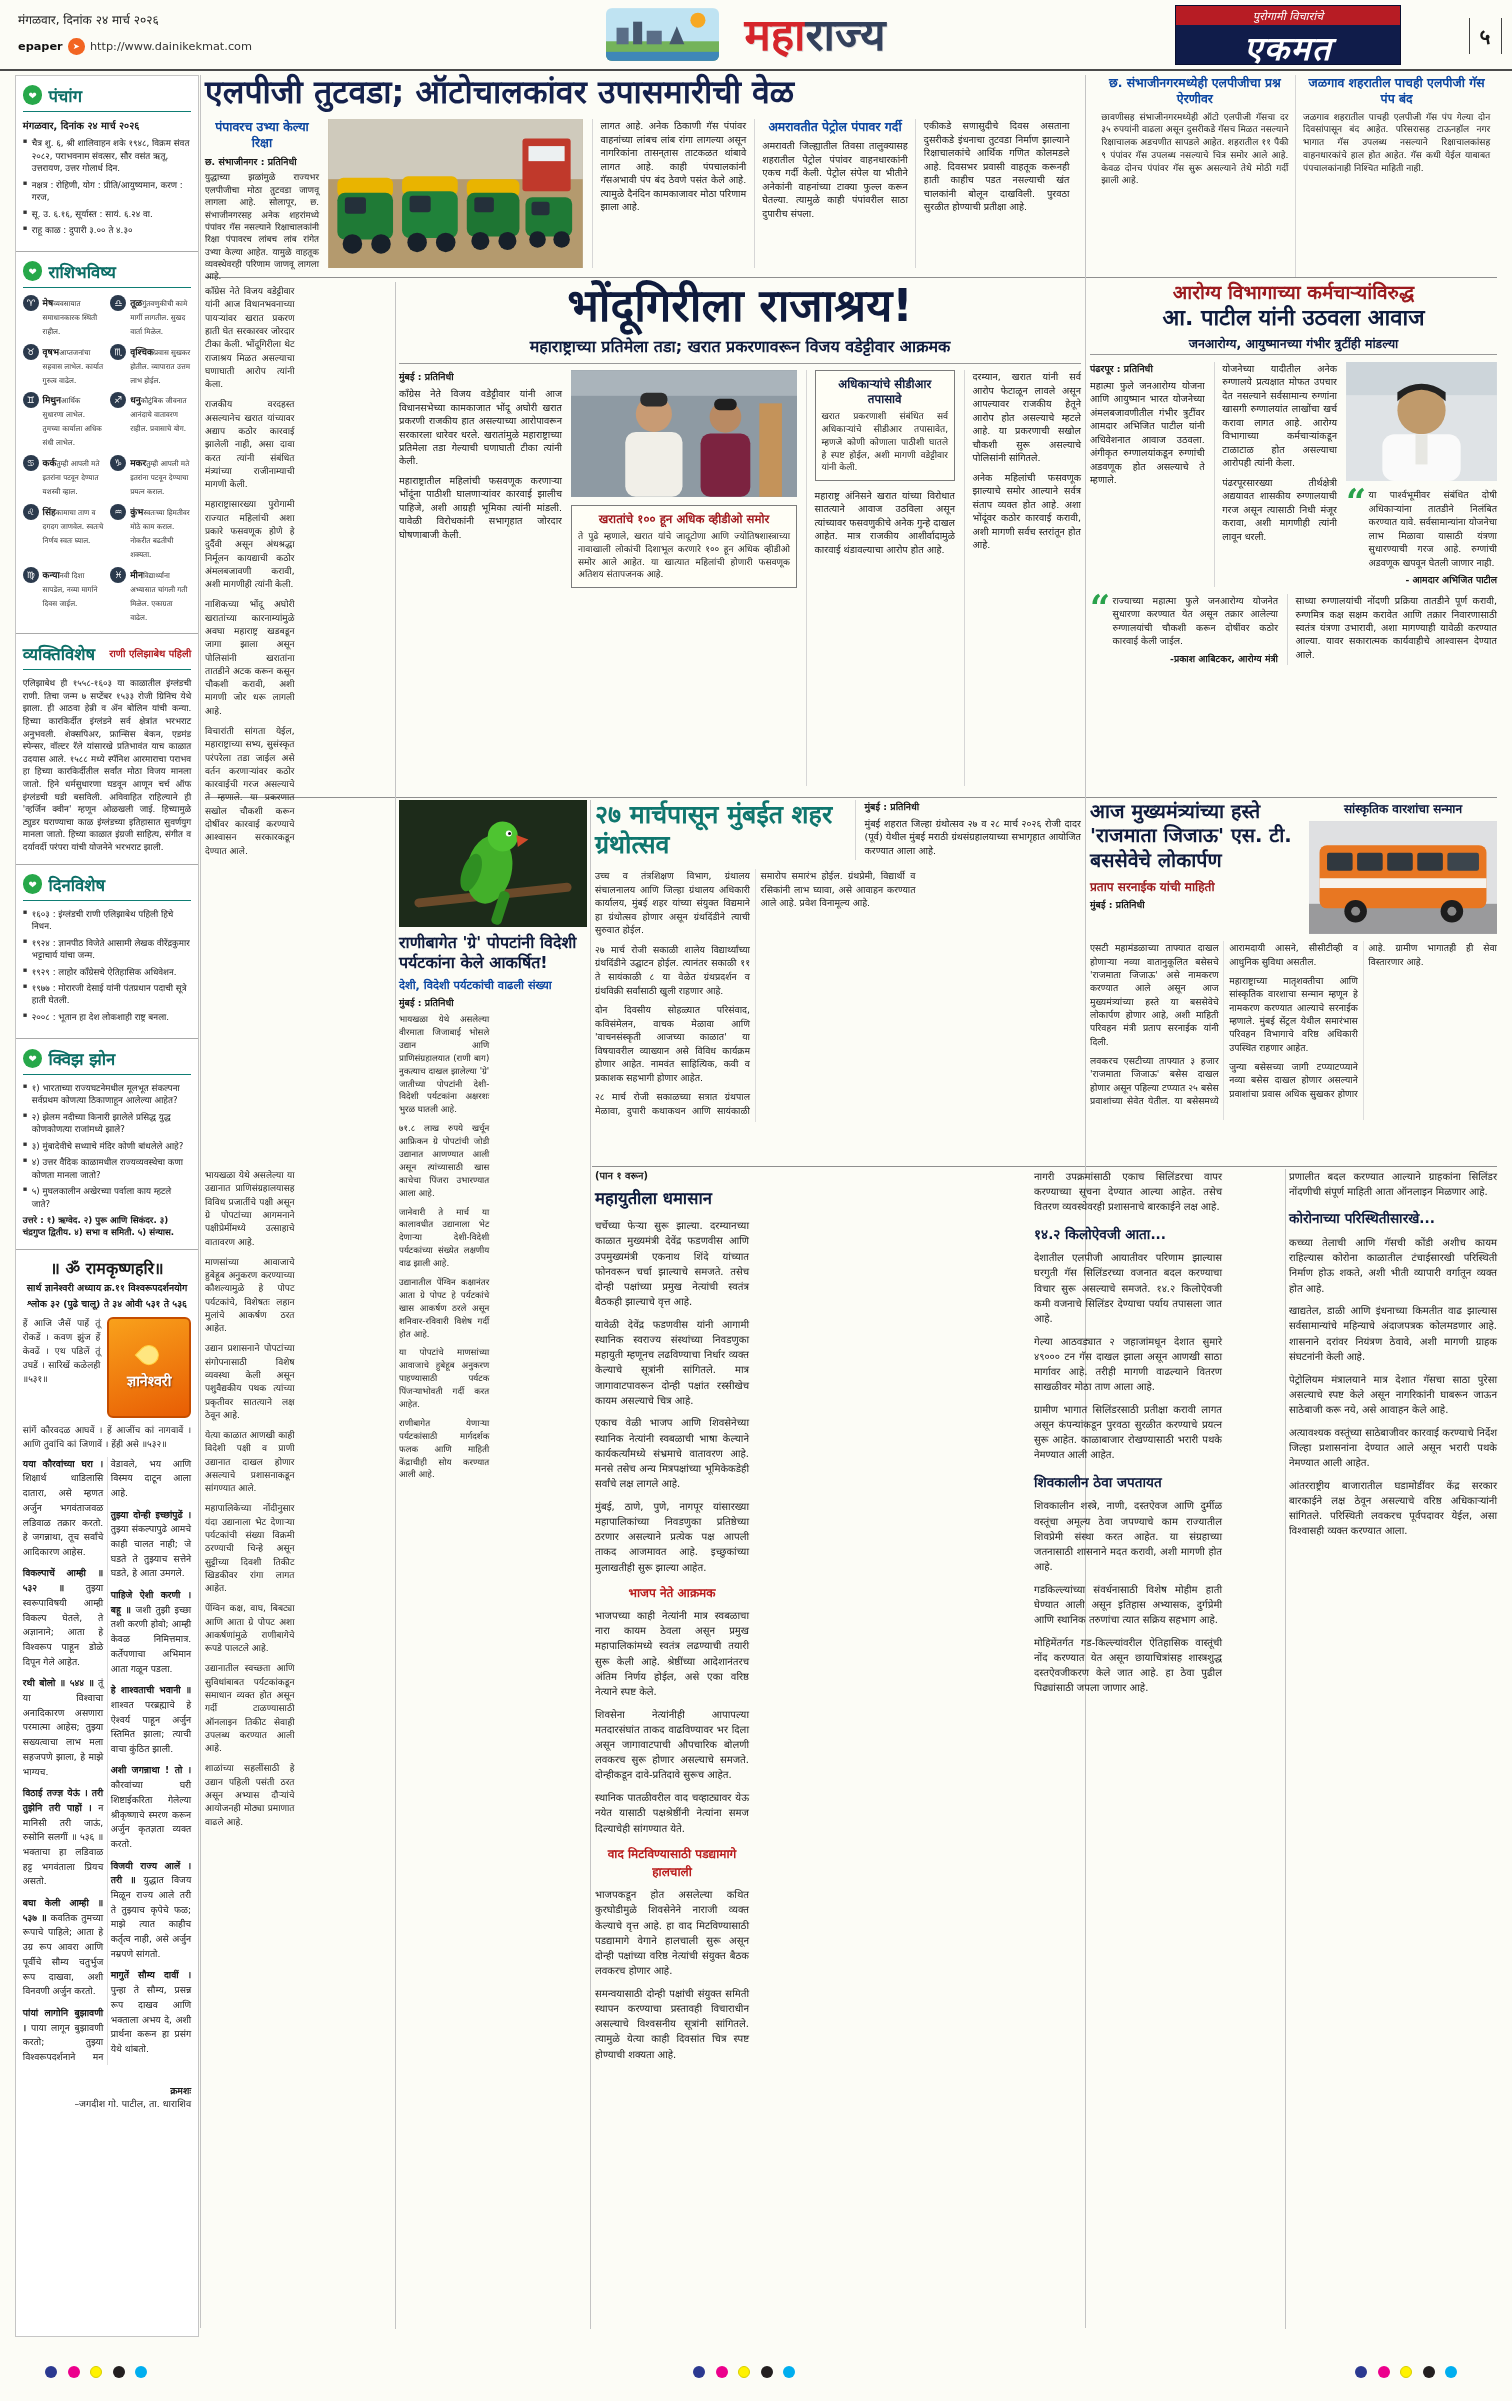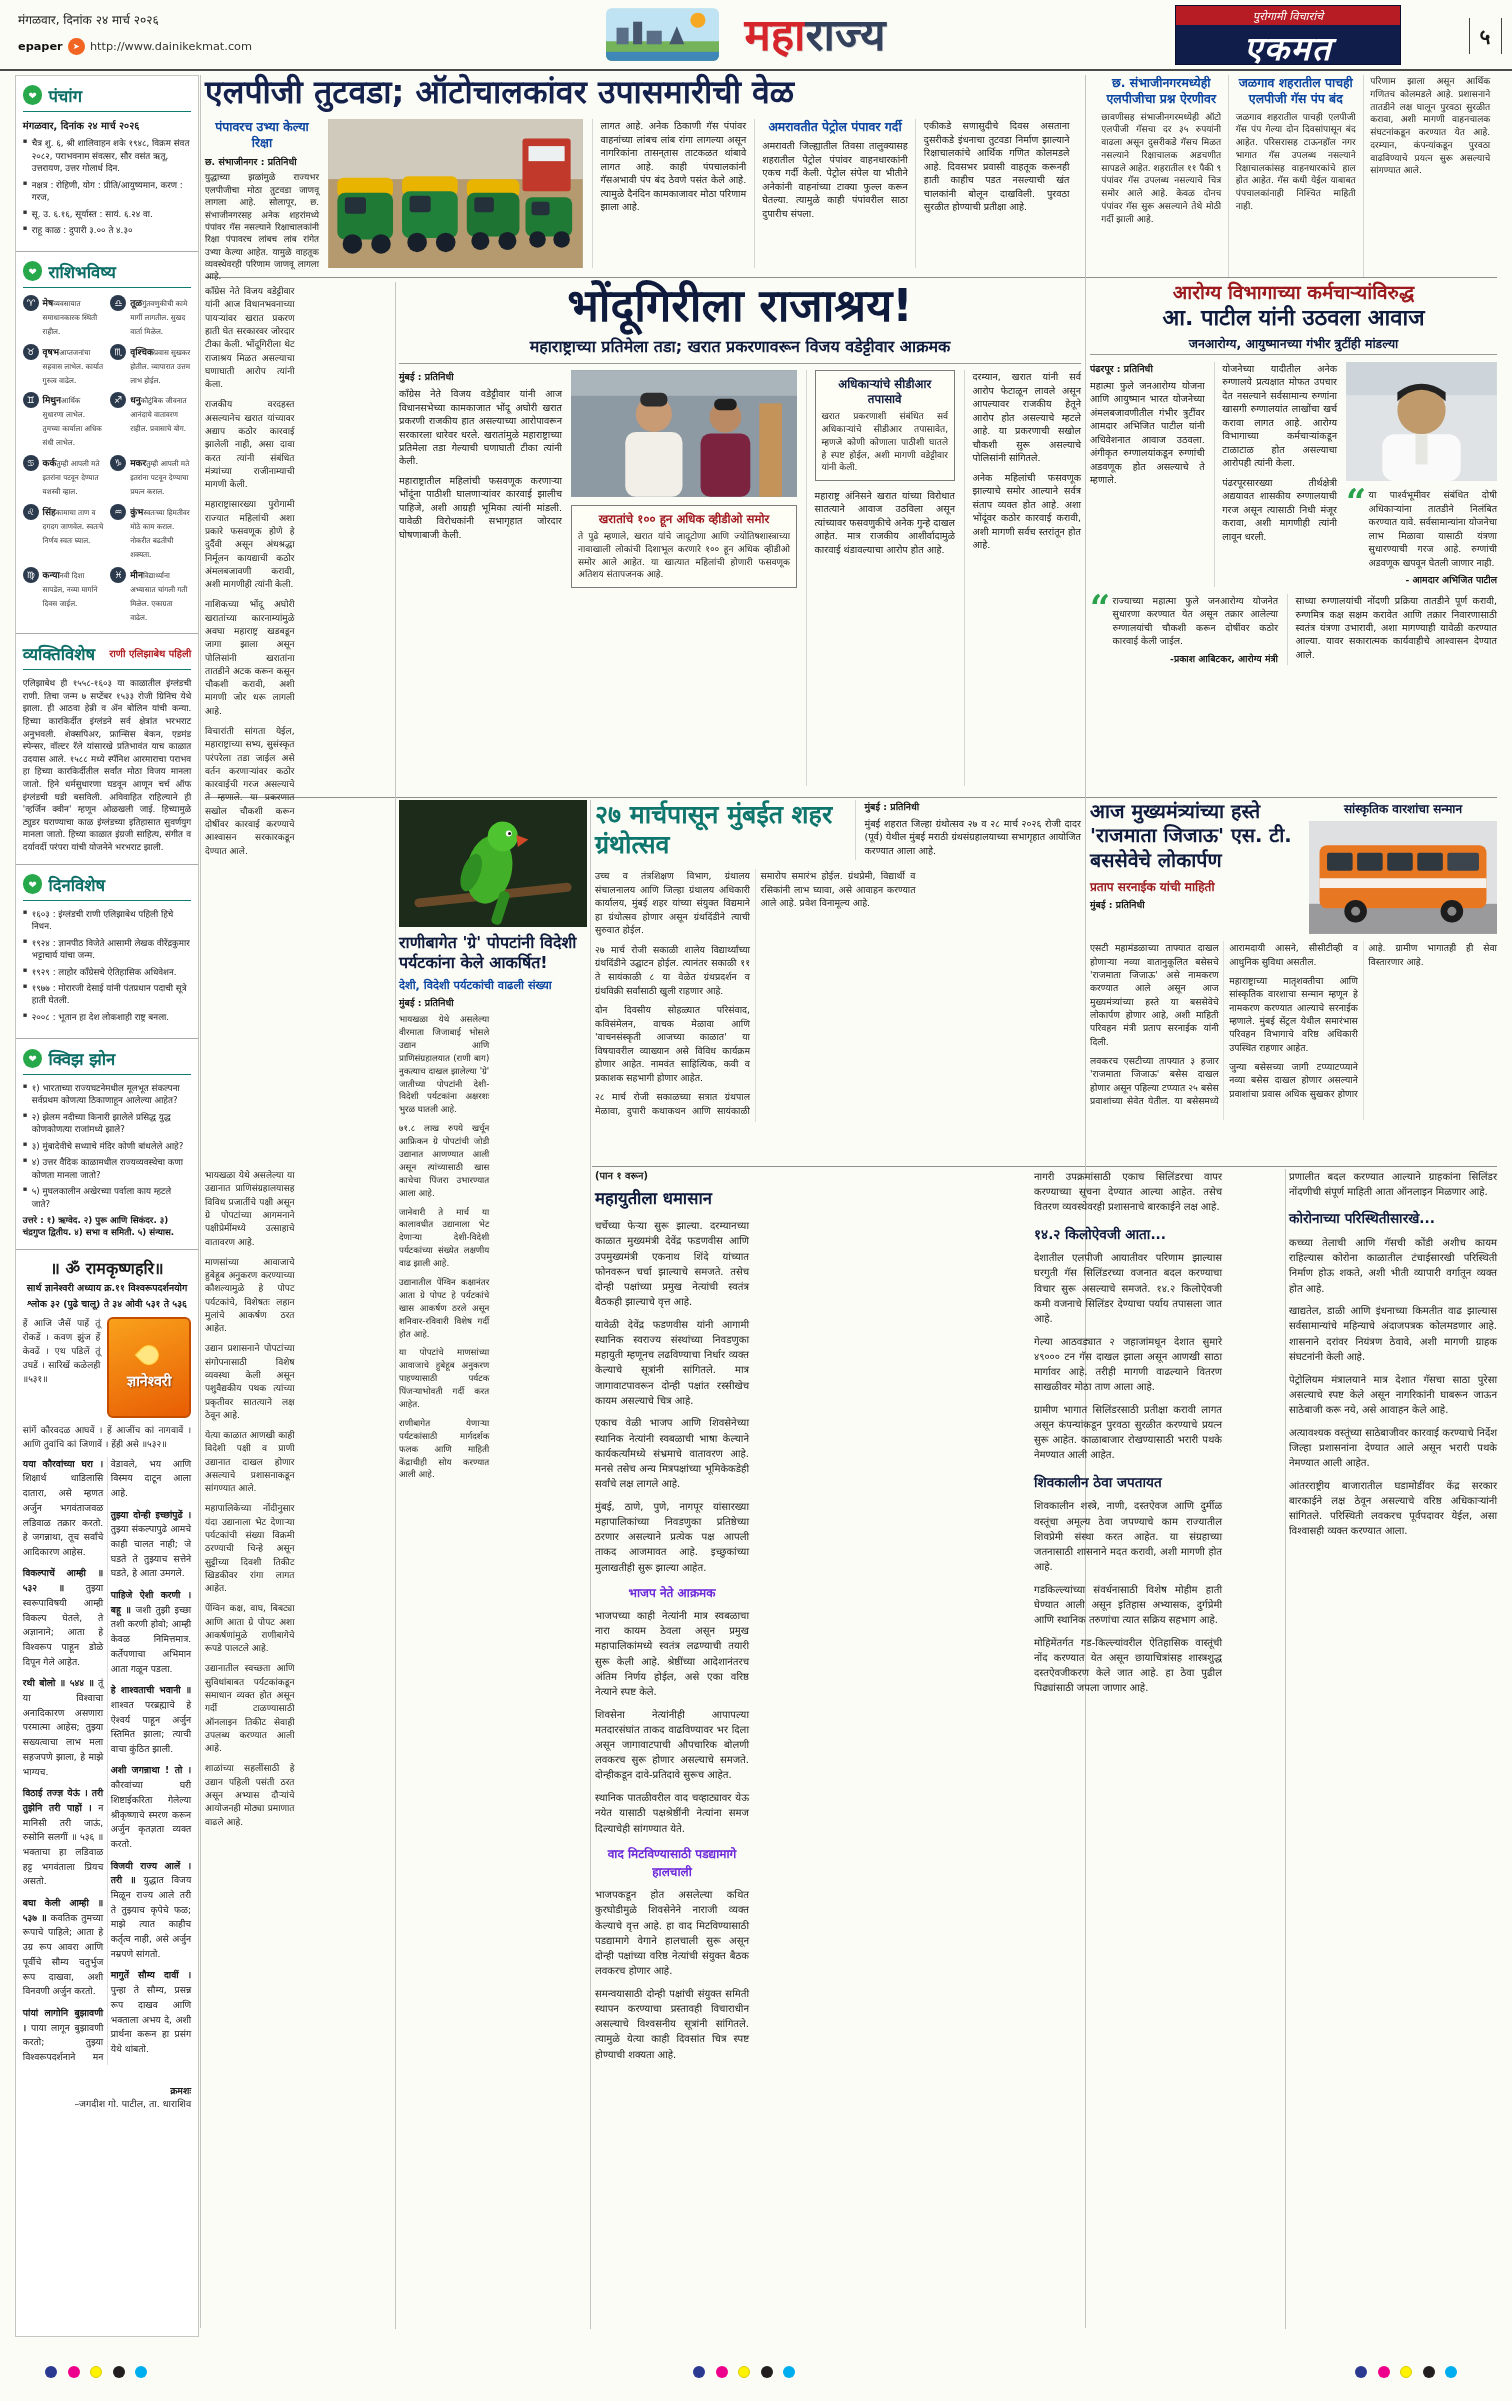--- a/index.html
+++ b/index.html
@@ -394,7 +394,6 @@
         <div class="colhead">जळगाव शहरातील पाचही एलपीजी गॅस पंप बंद</div>
         <div class="btxt" style="font-size:9px;">जळगाव शहरातील पाचही एलपीजी गॅस पंप गेल्या दोन दिवसांपासून बंद आहेत. परिसरासह टाऊनहॉल नगर भागात गॅस उपलब्ध नसल्याने रिक्षाचालकांसह वाहनधारकांचे हाल होत आहेत. गॅस कधी येईल याबाबत पंपचालकांनाही निश्चित माहिती नाही.</div>
       </div>
-      <div class="lr-col btxt" style="font-size:9px;">परिणाम झाला असून आर्थिक गणितच कोलमडले आहे. प्रशासनाने तातडीने लक्ष घालून पुरवठा सुरळीत करावा, अशी मागणी वाहनचालक संघटनांकडून करण्यात येत आहे. दरम्यान, कंपन्यांकडून पुरवठा वाढविण्याचे प्रयत्न सुरू असल्याचे सांगण्यात आले.</div>
     </div>
   </div>
 

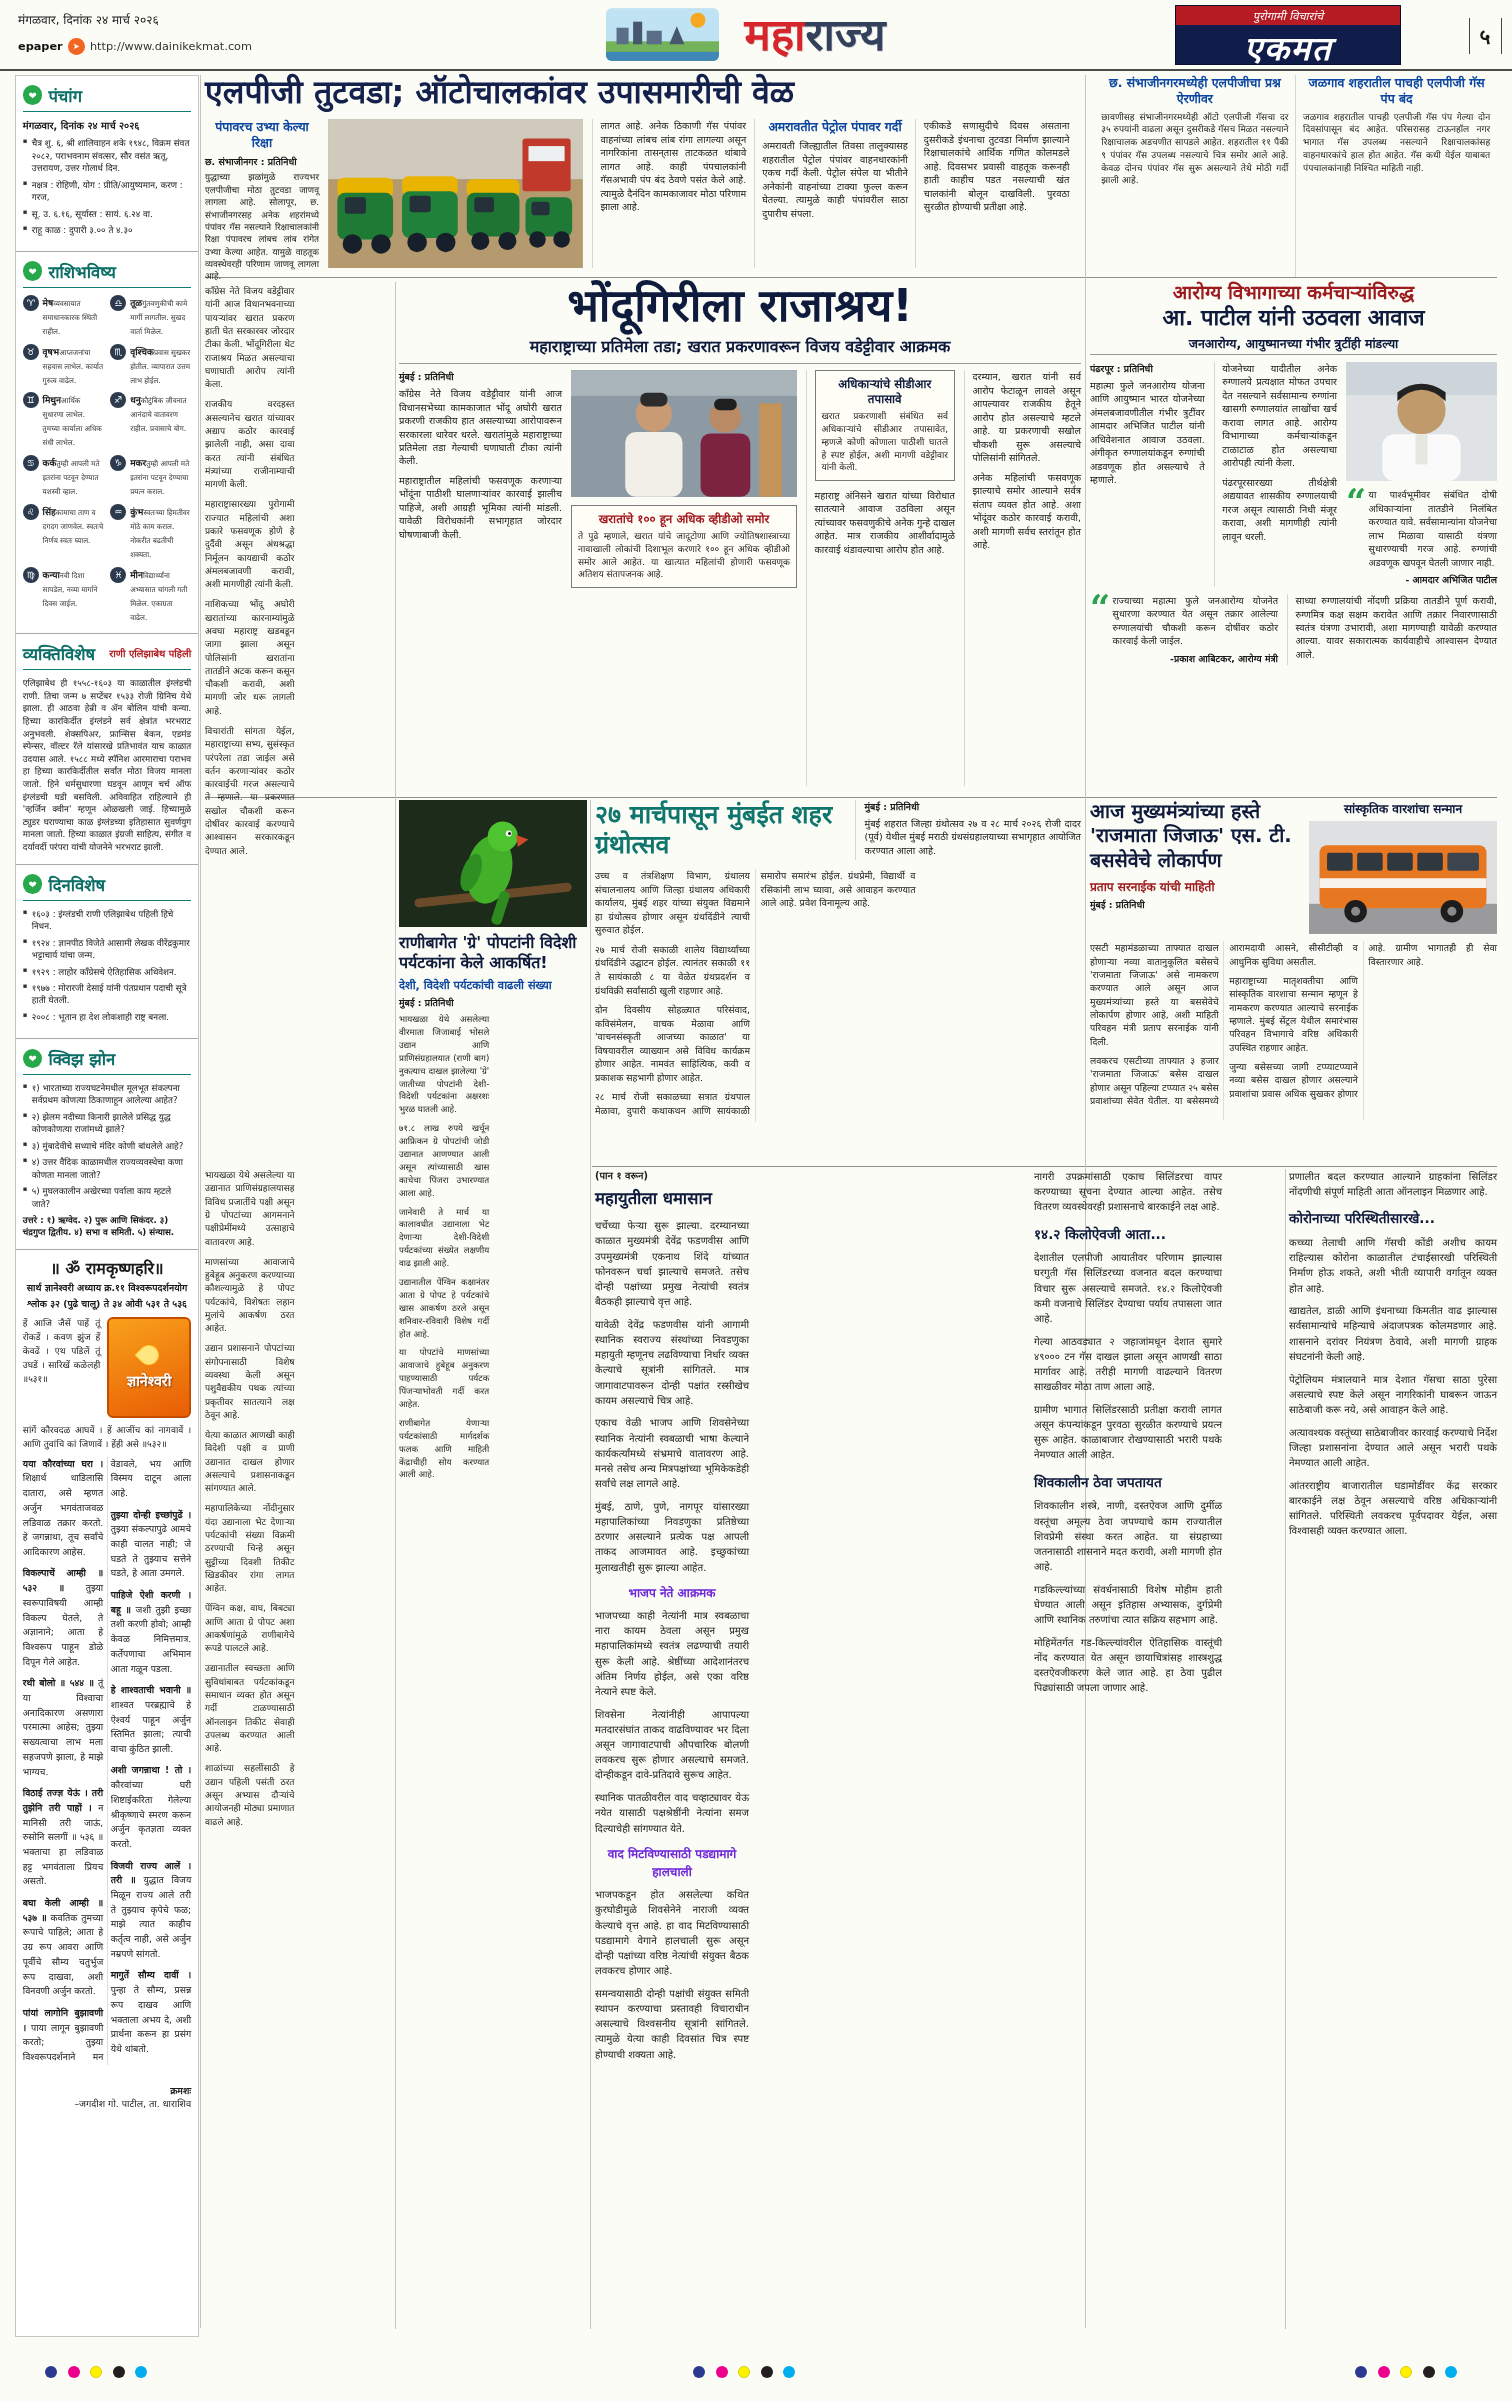--- a/index.html
+++ b/index.html
@@ -143,7 +143,7 @@
   .my p { margin-bottom:7.5px; }
   .my-tag { font-weight:bold; font-size:9.8px; margin-bottom:2.3px; }
   .my-head { font-weight:bold; font-size:16.6px; color:#0f1b3d; margin-bottom:6.8px; }
-  .my-sub { font-weight:bold; font-size:12px; color:#6d28d9; text-align:center; margin:9px 0 6px; }
+  .my-sub { font-weight:bold; font-size:12px; color:#b91c1c; text-align:center; margin:9px 0 6px; }
   .onecol { font-size:10px; line-height:1.52; text-align:justify; }
   .onecol p { margin-bottom:7.5px; }
   .sec-head { font-weight:bold; font-size:13.6px; color:#0f1b3d; margin:9px 0 6px; }

